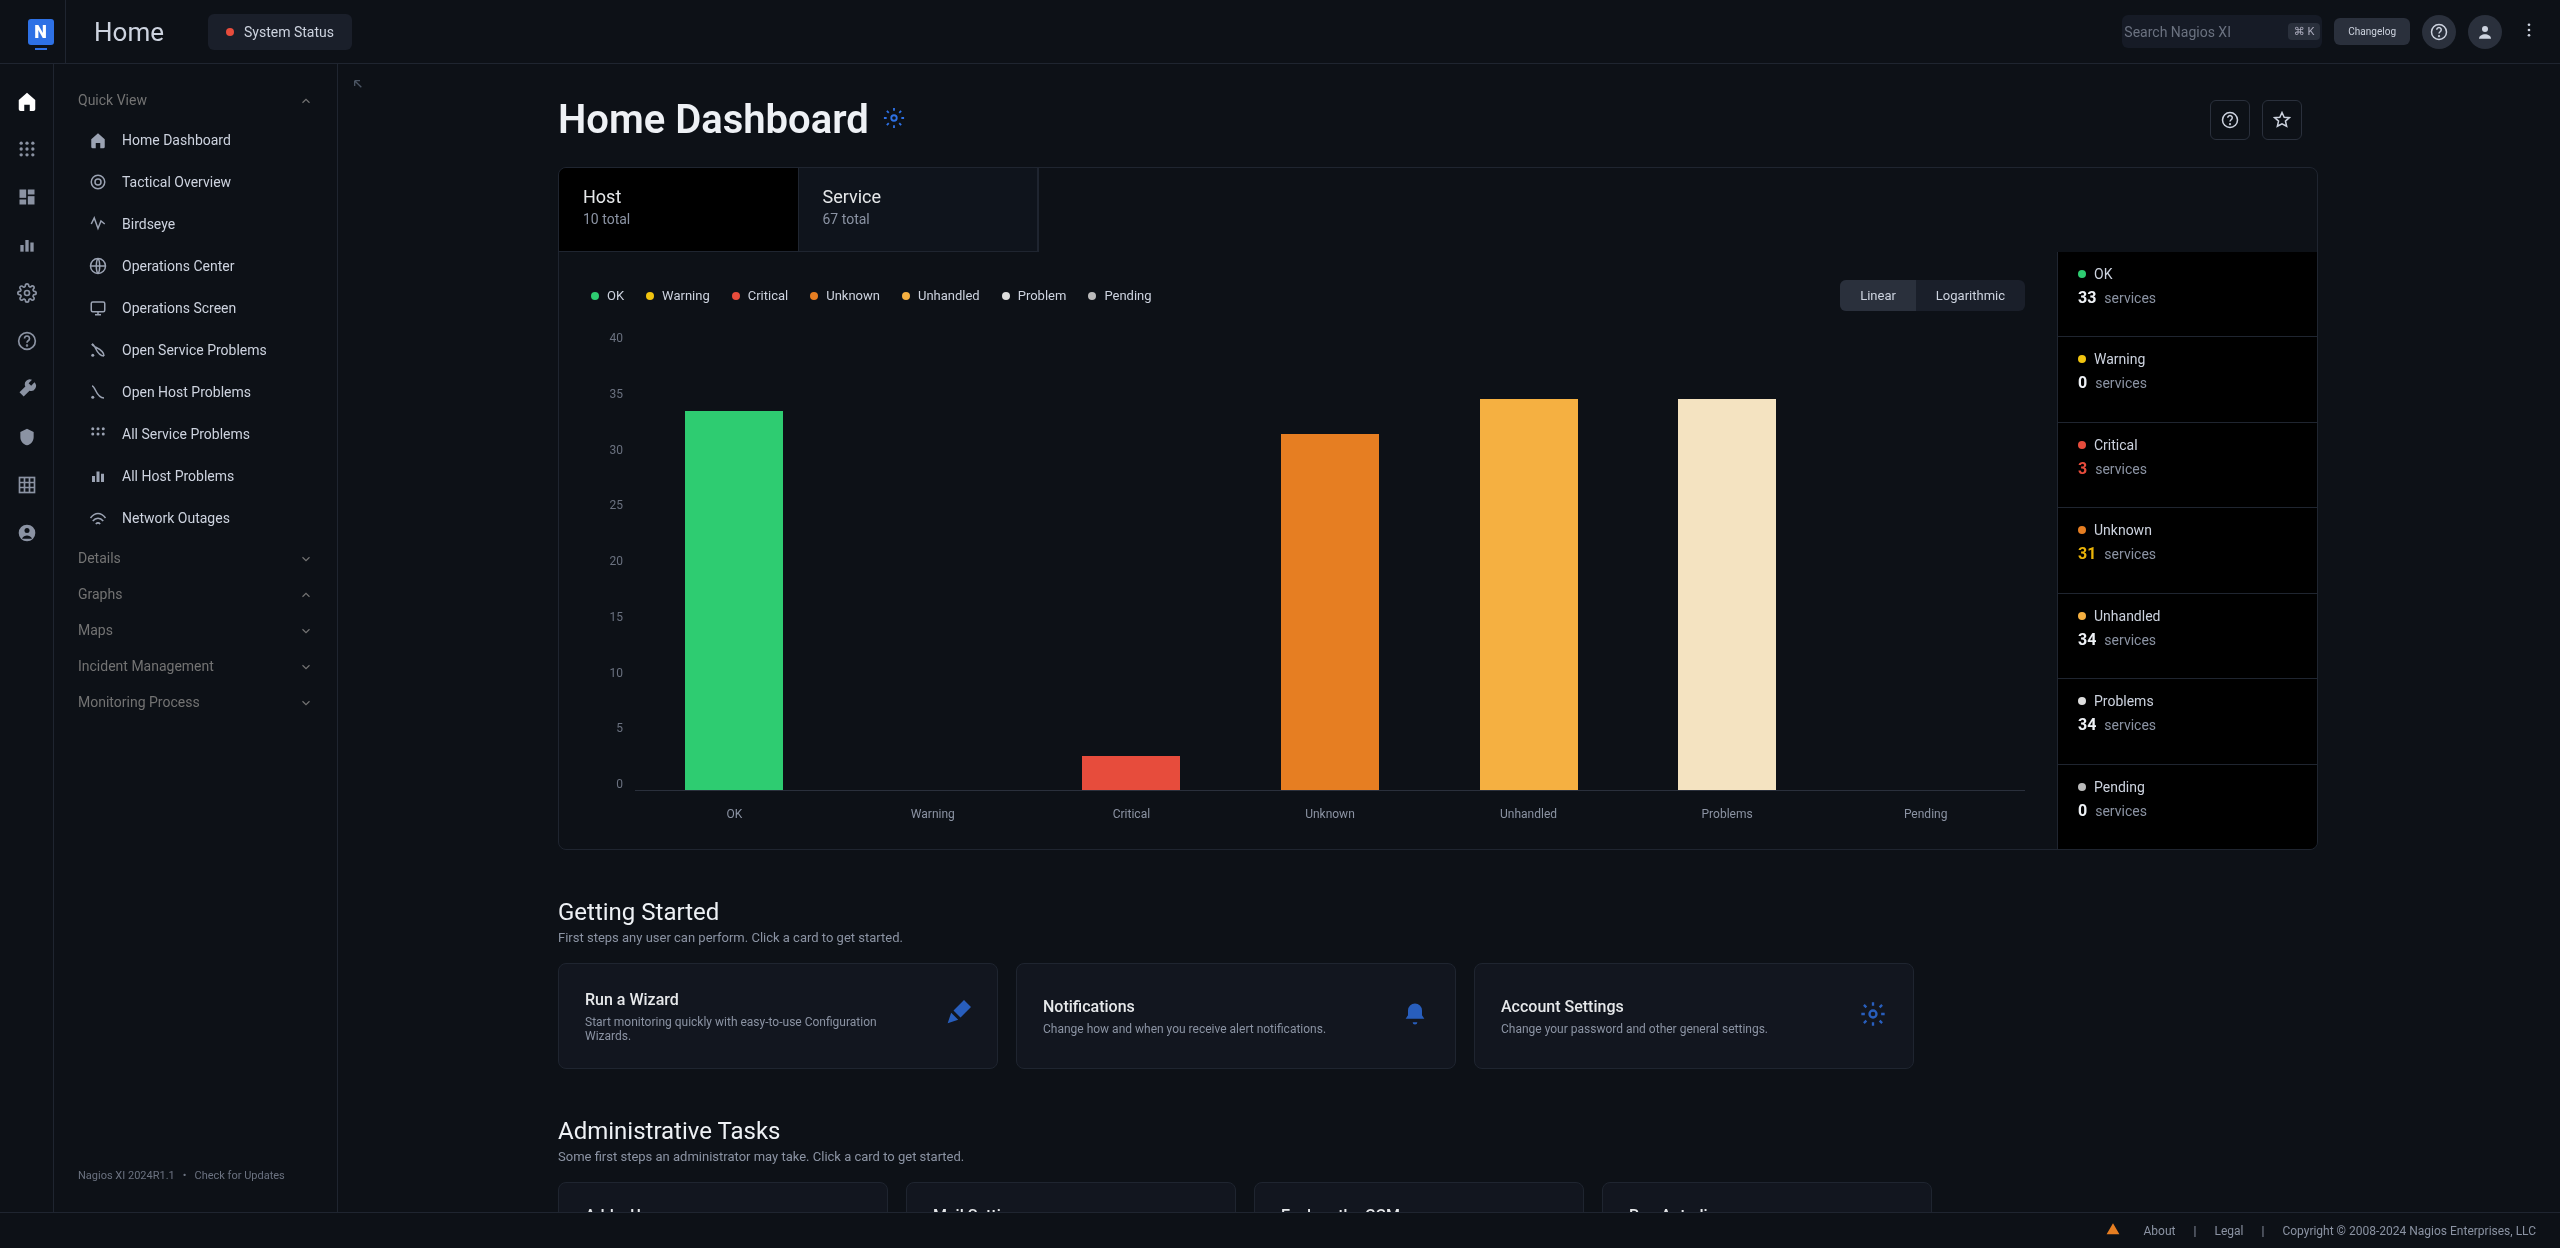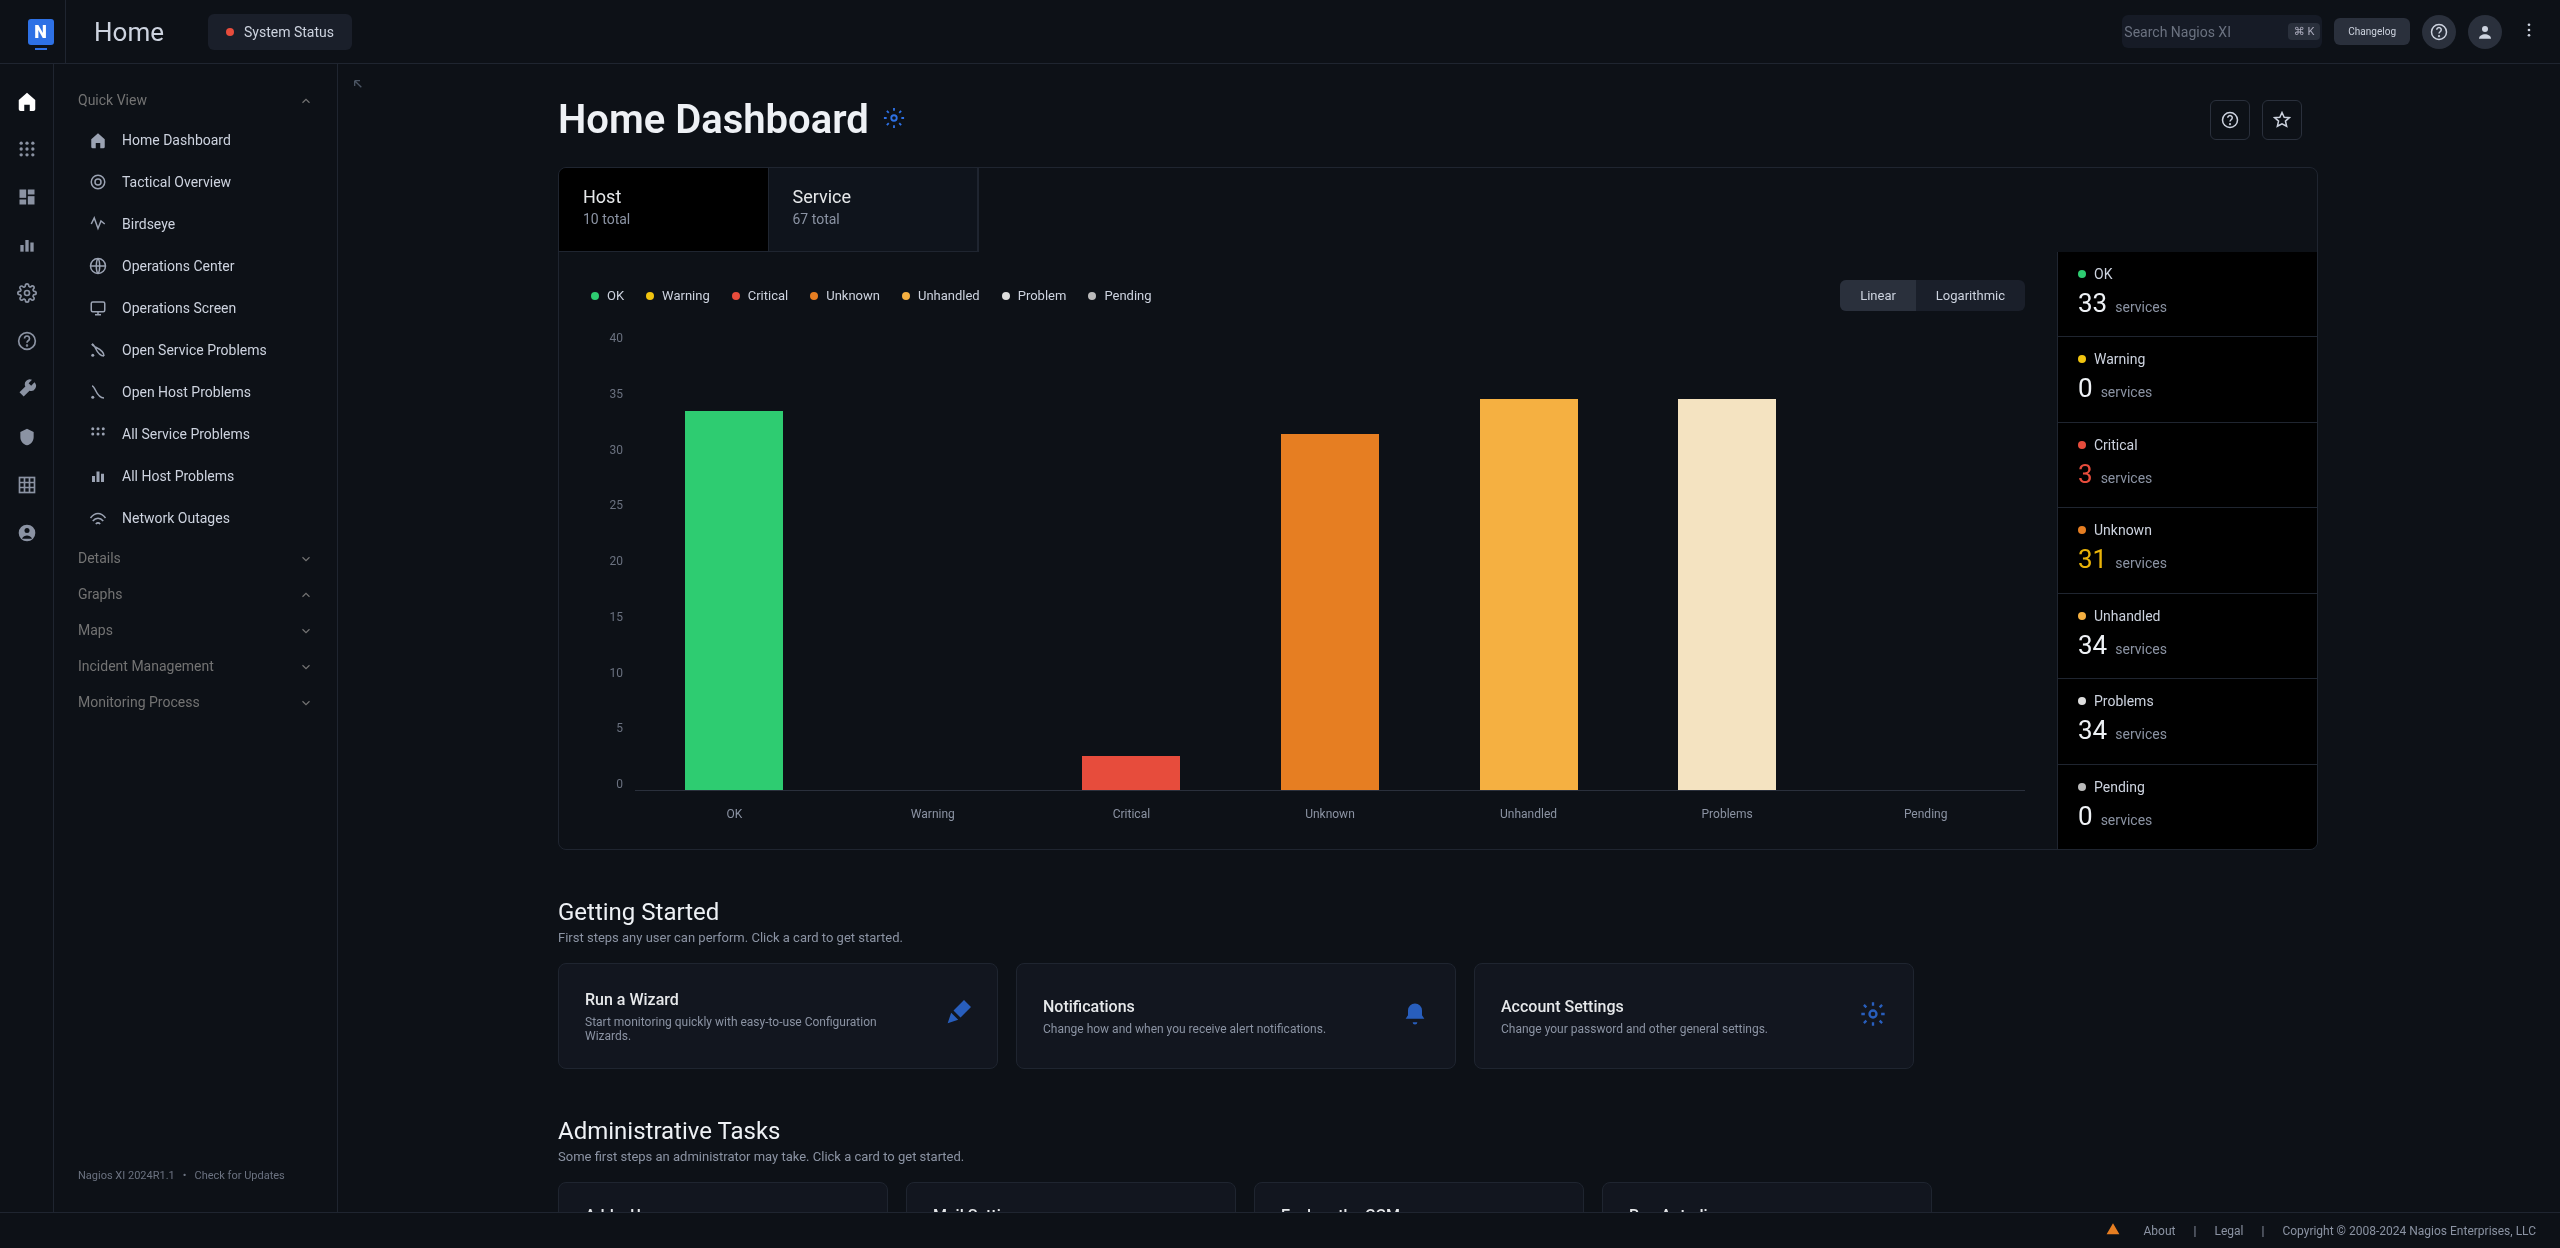--- a/index.html
+++ b/index.html
@@ -34,7 +34,7 @@
 .gear{color:#2e71e5}
 .c-actions{margin-left:auto;display:flex;gap:12px;margin-right:16px}
 .sq-btn{width:40px;height:40px;border:1px solid #2a303c;border-radius:6px;display:flex;align-items:center;justify-content:center;color:#cdd3df;cursor:pointer}
-.tabs-row{display:flex;border:1px solid #1f2530;border-radius:8px;overflow:hidden;width:420px;height:84px;margin-bottom:0}
+.tabs-row{display:flex;border:1px solid #1f2530;border-radius:8px;overflow:hidden;width:480px;height:84px;margin-bottom:0}
 .tab{flex:1;padding:18px 24px;background:#0f141c;border-right:1px solid #1f2530;cursor:pointer}
 .tab.active{background:#000}
 .tab-title{font-size:18px;color:#e6e8ea;margin-bottom:4px}

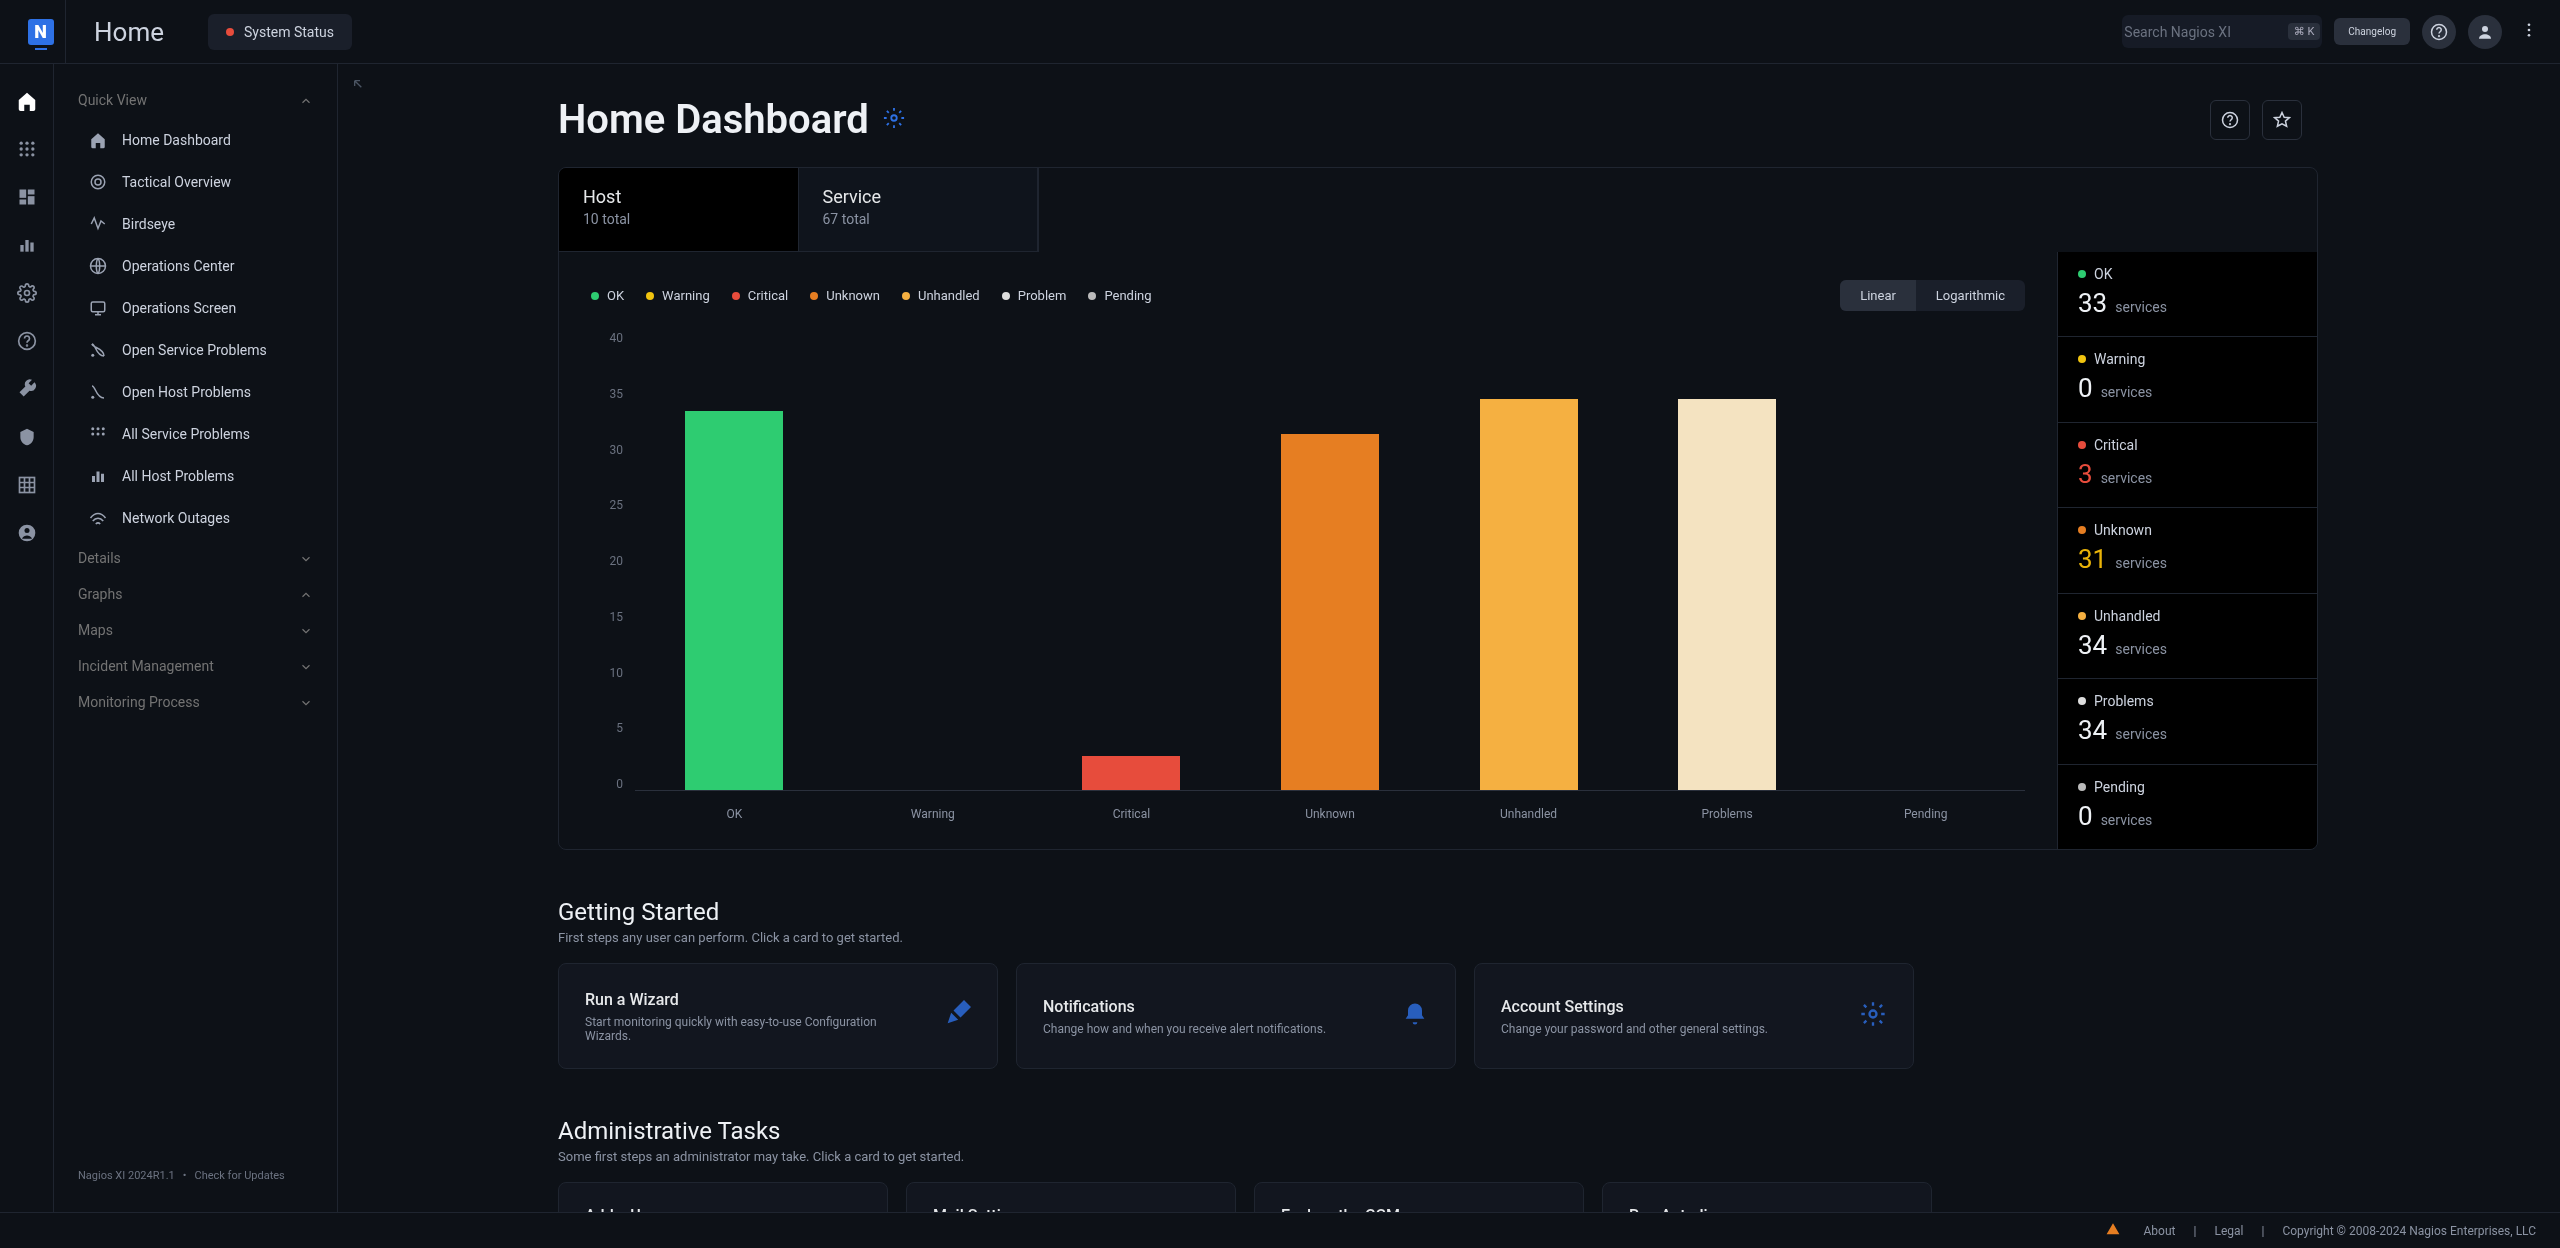--- a/index.html
+++ b/index.html
@@ -61,7 +61,7 @@
 .stat-card:last-child{border-bottom:none}
 .stat-label{display:flex;align-items:center;gap:8px;font-size:14px;color:#cdd3df}
 .stat-val{display:flex;align-items:baseline;gap:8px}
-.stat-num{font-size:26px;font-weight:400}
+.stat-num{font-size:16px;font-weight:700}
 .stat-unit{font-size:14px;color:#8b93a3}
 .section{margin-top:48px}
 .sec-title{font-size:24px;color:#eef1f5;margin-bottom:4px}

